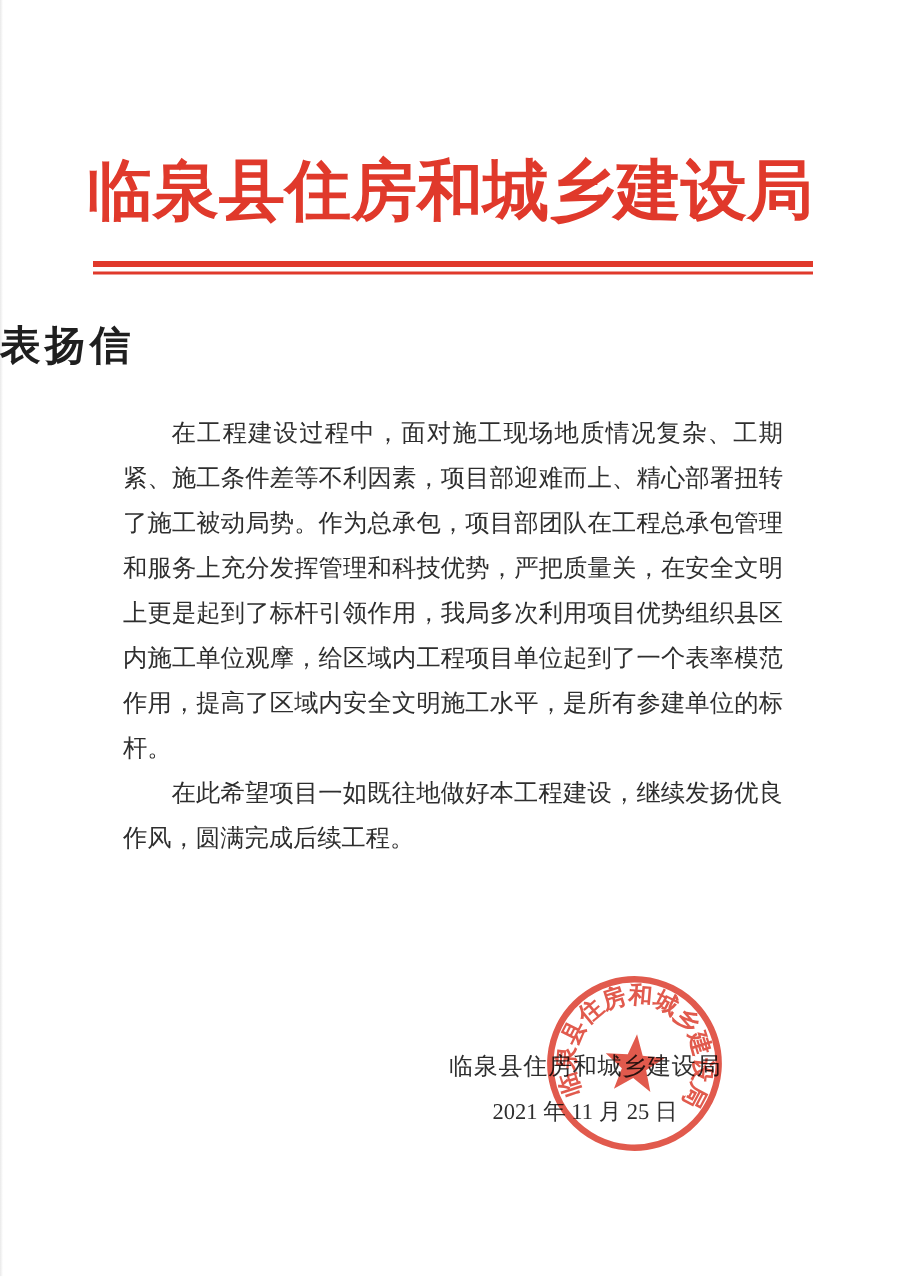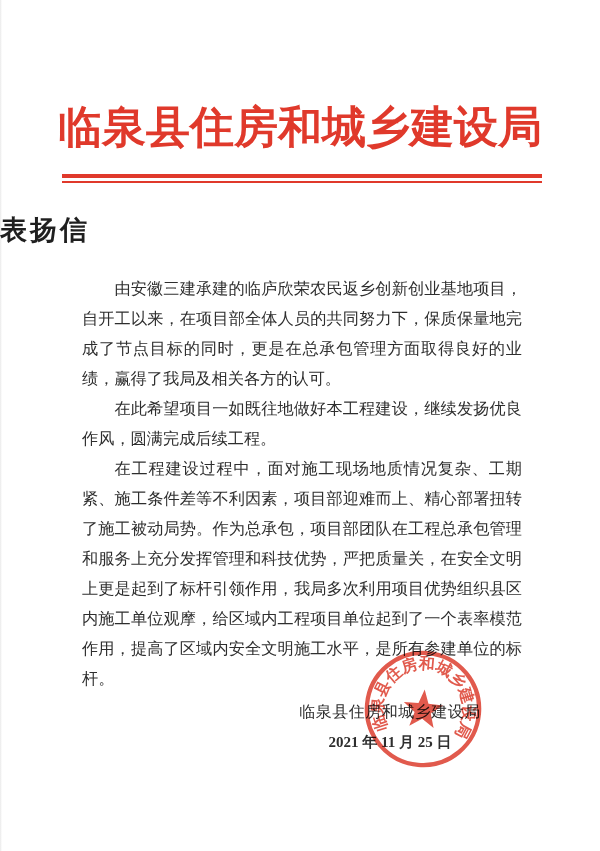--- a/index.html
+++ b/index.html
@@ -142,7 +142,6 @@
   <h2 class="title">表扬信</h2>
 
   <div class="body">
-    <p>由安徽三建承建的临庐欣荣农民返乡创新创业基地项目，自开工以来，在项目部全体人员的共同努力下，保质保量地完成了节点目标的同时，更是在总承包管理方面取得良好的业绩，赢得了我局及相关各方的认可。</p>
     <p>在此希望项目一如既往地做好本工程建设，继续发扬优良作风，圆满完成后续工程。</p>
     <p>在工程建设过程中，面对施工现场地质情况复杂、工期紧、施工条件差等不利因素，项目部迎难而上、精心部署扭转了施工被动局势。作为总承包，项目部团队在工程总承包管理和服务上充分发挥管理和科技优势，严把质量关，在安全文明上更是起到了标杆引领作用，我局多次利用项目优势组织县区内施工单位观摩，给区域内工程项目单位起到了一个表率模范作用，提高了区域内安全文明施工水平，是所有参建单位的标杆。</p>
   </div>

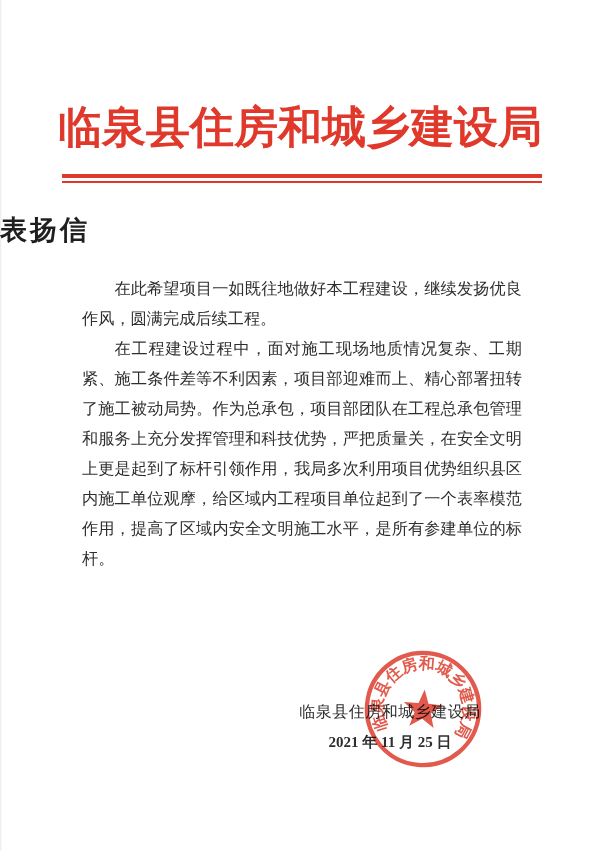--- a/index.html
+++ b/index.html
@@ -142,8 +142,8 @@
   <h2 class="title">表扬信</h2>
 
   <div class="body">
+    <p>在工程建设过程中，面对施工现场地质情况复杂、工期紧、施工条件差等不利因素，项目部迎难而上、精心部署扭转了施工被动局势。作为总承包，项目部团队在工程总承包管理和服务上充分发挥管理和科技优势，严把质量关，在安全文明上更是起到了标杆引领作用，我局多次利用项目优势组织县区内施工单位观摩，给区域内工程项目单位起到了一个表率模范作用，提高了区域内安全文明施工水平，是所有参建单位的标杆。</p>
     <p>在此希望项目一如既往地做好本工程建设，继续发扬优良作风，圆满完成后续工程。</p>
-    <p>在工程建设过程中，面对施工现场地质情况复杂、工期紧、施工条件差等不利因素，项目部迎难而上、精心部署扭转了施工被动局势。作为总承包，项目部团队在工程总承包管理和服务上充分发挥管理和科技优势，严把质量关，在安全文明上更是起到了标杆引领作用，我局多次利用项目优势组织县区内施工单位观摩，给区域内工程项目单位起到了一个表率模范作用，提高了区域内安全文明施工水平，是所有参建单位的标杆。</p>
   </div>
 
   <div class="sig-block">

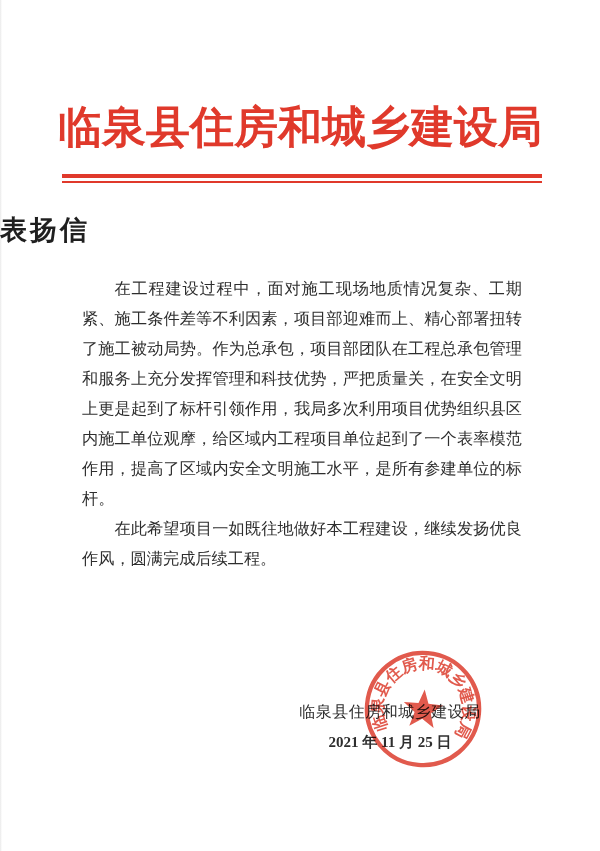--- a/index.html
+++ b/index.html
@@ -100,7 +100,6 @@
     margin-top: 10px;
     font-size: 15px;
     line-height: 20px;
-    font-weight: bold;
   }
   .seal {
     position: absolute;

